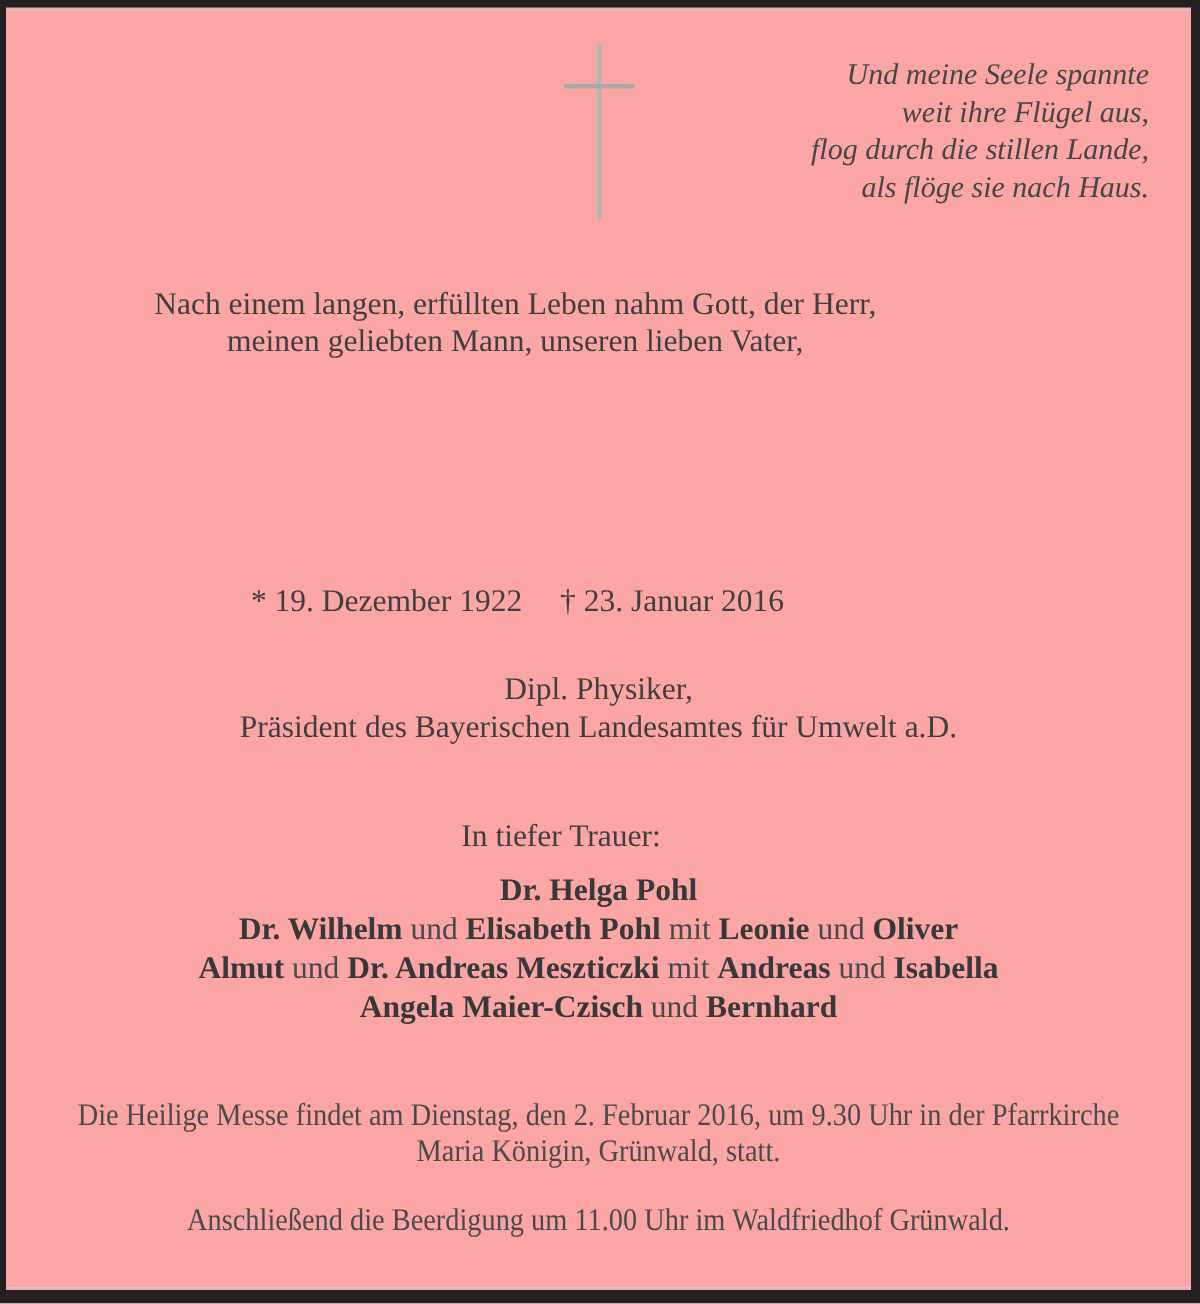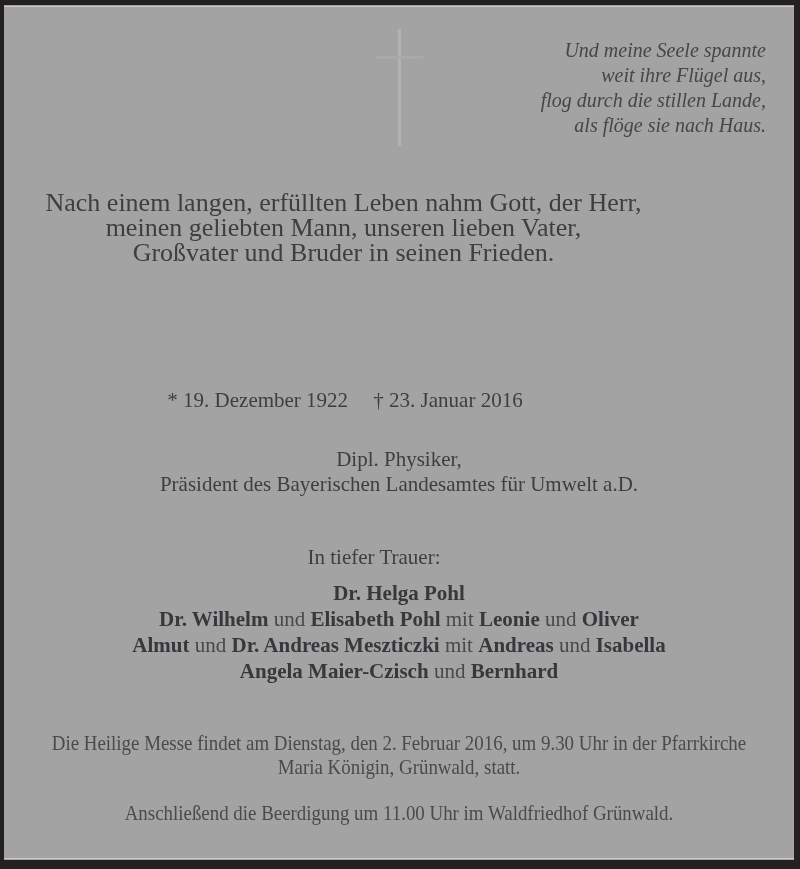--- a/index.html
+++ b/index.html
@@ -25,7 +25,7 @@
     border-left: 4px solid var(--frame_border);
     border-right: 6px solid var(--frame_border);
     border-bottom: 9px solid var(--frame_border);
-    background: #a3a3a3;
+    background: #fca5a5;
   }
   .hairline {
     position: absolute; left: 0; right: 0; height: 1px;

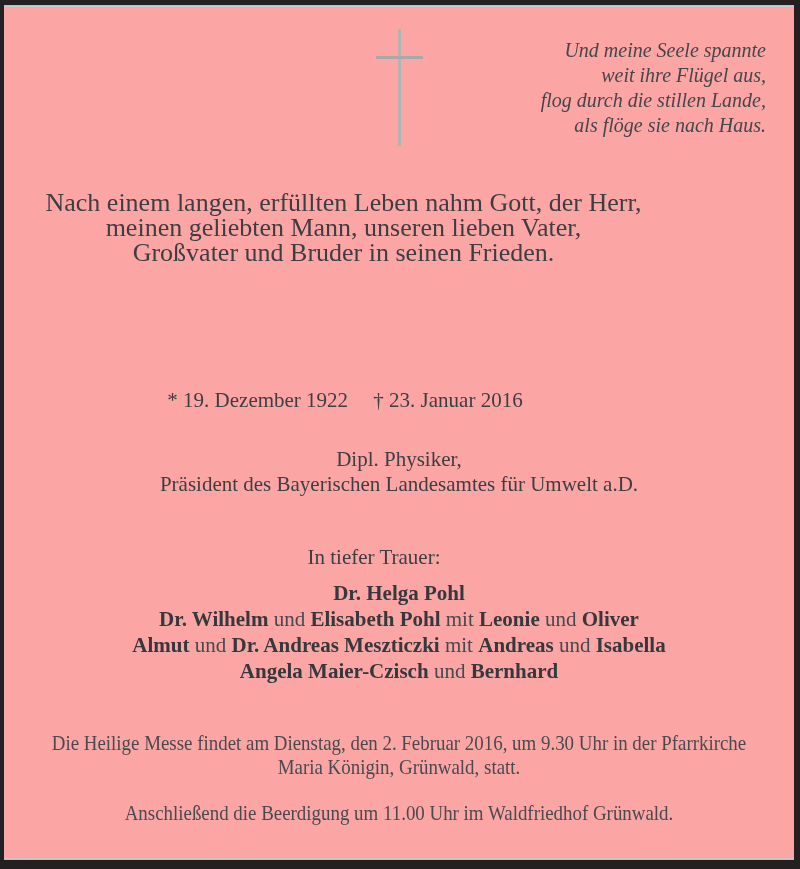--- a/index.html
+++ b/index.html
@@ -56,7 +56,7 @@
   .intro {
     position: absolute; top: 185px; left: 0; width: 679px;
     text-align: center;
-    font-size: 26px; line-height: 25px;
+    font-size: 21px; line-height: 25px;
   }
 
   .title {

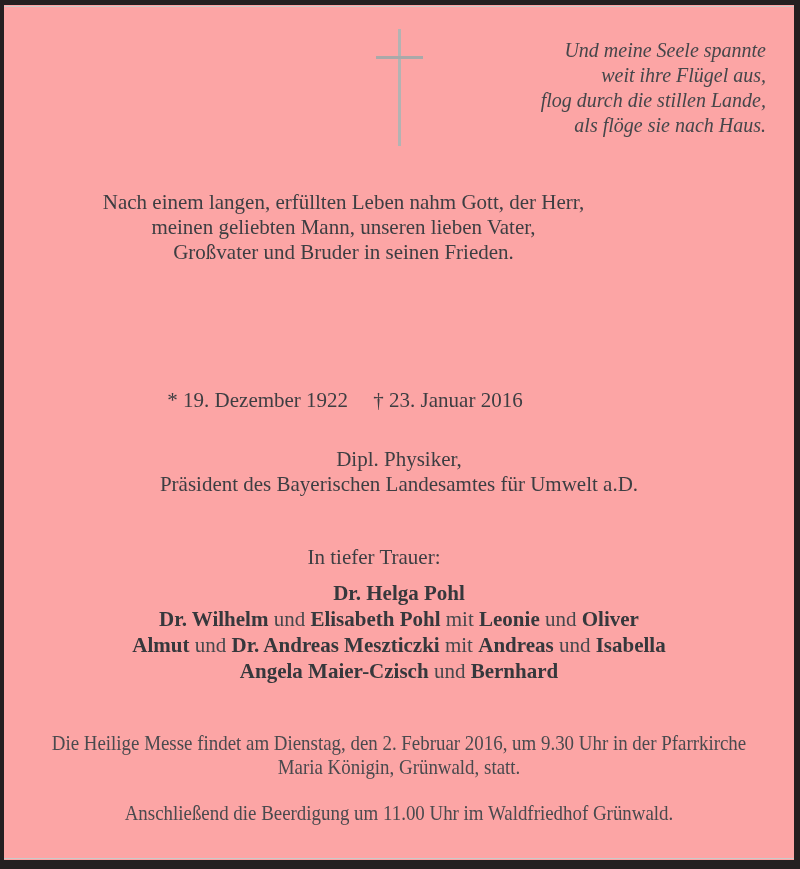--- a/index.html
+++ b/index.html
@@ -127,7 +127,6 @@
   <div class="intro">
     <div>Nach einem langen, erfüllten Leben nahm Gott, der Herr,</div>
     <div>meinen geliebten Mann, unseren lieben Vater,</div>
-    <div>Großvater und Bruder in seinen Frieden.</div>
   </div>
 
 

